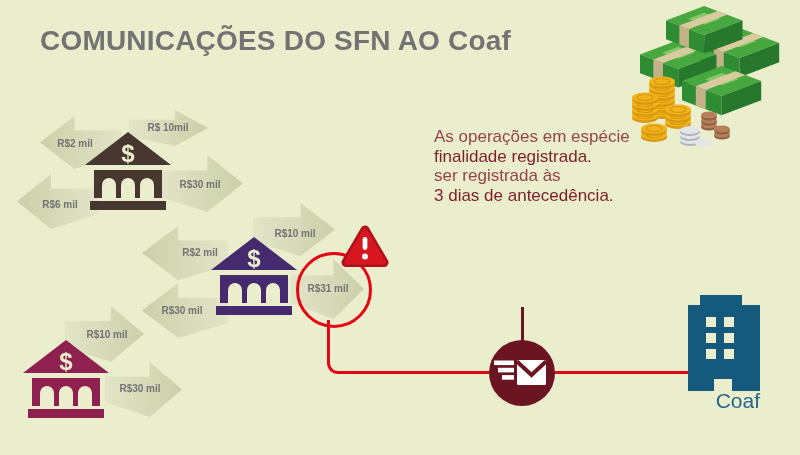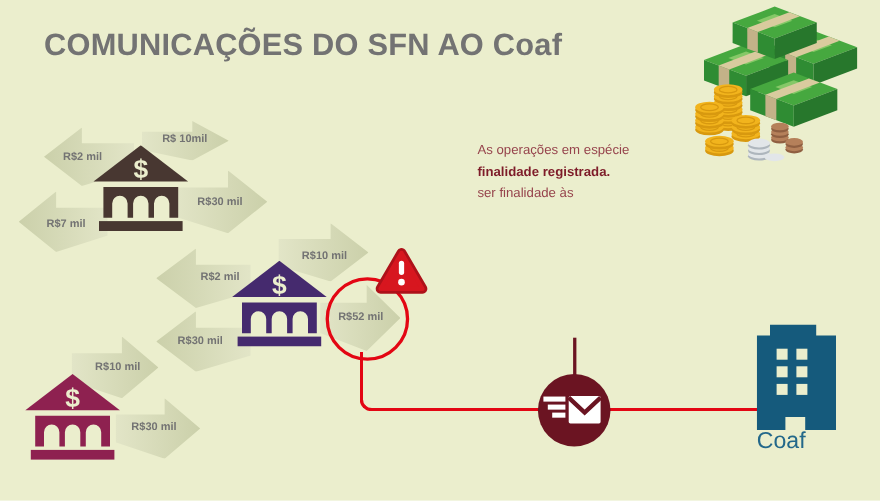--- a/index.html
+++ b/index.html
@@ -49,7 +49,7 @@
   }
   .info-text{
     position:absolute;left:434px;top:127px;z-index:2;
-    font-size:12px;line-height:19.7px;color:#96434c;
+    font-size:17px;line-height:19.7px;color:#96434c;
   }
   .info-text .pline{white-space:nowrap;}
   .info-text .pline.bold{font-weight:700;color:#7e1c29;}

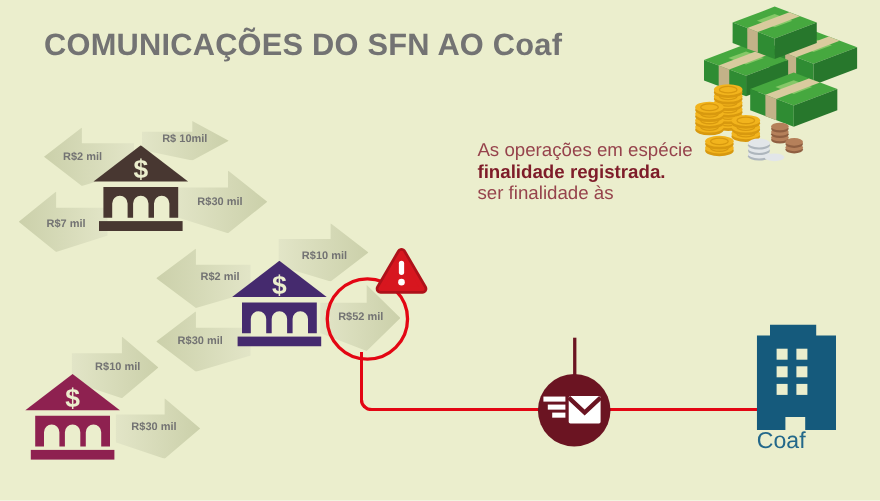--- a/index.html
+++ b/index.html
@@ -52,7 +52,7 @@
     font-size:17px;line-height:19.7px;color:#96434c;
   }
   .info-text .pline{white-space:nowrap;}
-  .info-text .pline.bold{font-weight:700;color:#7e1c29;}
+  .info-text .pline.bold{font-weight:400;color:#7e1c29;}
   .building{position:absolute;left:688px;top:295px;z-index:3;}
   .coaf-label{
     position:absolute;left:688px;top:389px;width:72px;text-align:left;

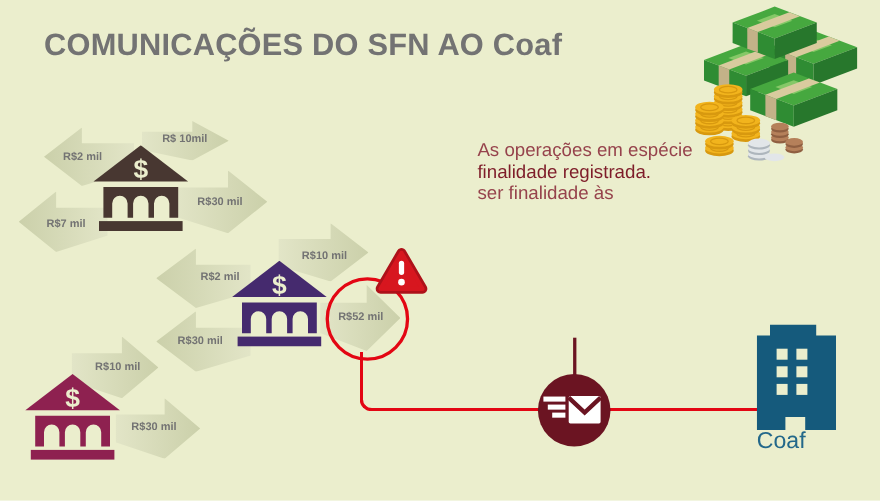--- a/index.html
+++ b/index.html
@@ -197,7 +197,7 @@
   <div class="info-text">
     <div class="pline">As operações em espécie</div>
     <div class="pline bold">finalidade registrada.</div>
-    <div class="pline">ser finalidade às</div>
+    <div class="pline">ser registrada às</div>
   </div>
 
   <svg class="building" width="72" height="96" viewBox="0 0 72 96">

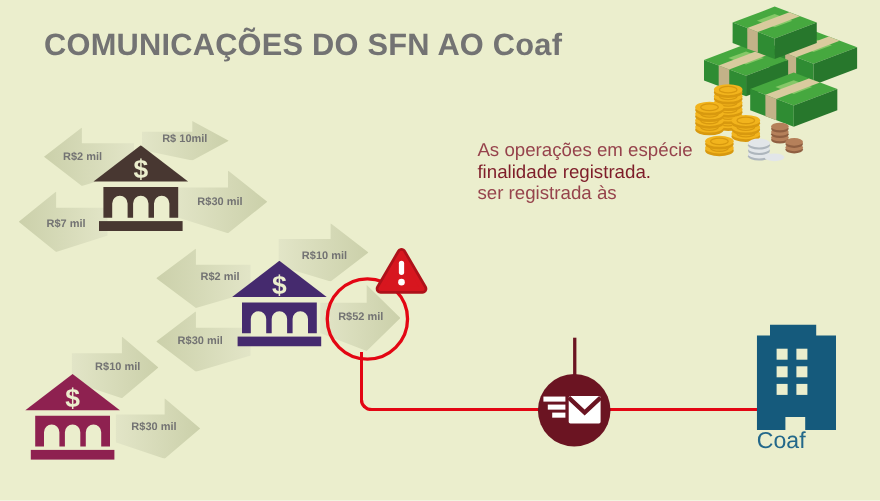--- a/index.html
+++ b/index.html
@@ -135,7 +135,7 @@
   <span class="flow-label" style="left:168px;top:127px">R$ 10mil</span>
   <span class="flow-label" style="left:75px;top:143px">R$2 mil</span>
   <span class="flow-label" style="left:200px;top:184px">R$30 mil</span>
-  <span class="flow-label" style="left:60px;top:204px">R$7 mil</span>
+  <span class="flow-label" style="left:60px;top:204px">R$6 mil</span>
   <span class="flow-label" style="left:295px;top:233px">R$10 mil</span>
   <span class="flow-label" style="left:200px;top:252px">R$2 mil</span>
   <span class="flow-label" style="left:328px;top:288px">R$52 mil</span>

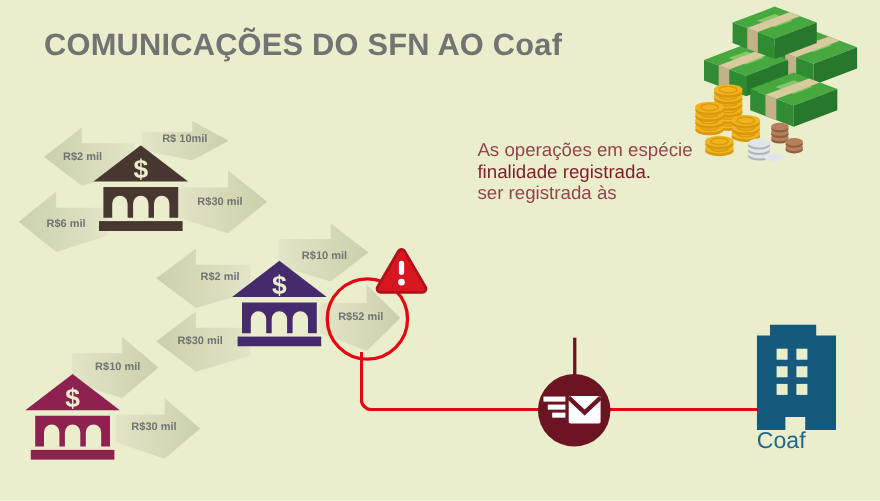--- a/index.html
+++ b/index.html
@@ -198,6 +198,7 @@
     <div class="pline">As operações em espécie</div>
     <div class="pline bold">finalidade registrada.</div>
     <div class="pline">ser registrada às</div>
+    <div class="pline bold">3 dias de antecedência.</div>
   </div>
 
   <svg class="building" width="72" height="96" viewBox="0 0 72 96">

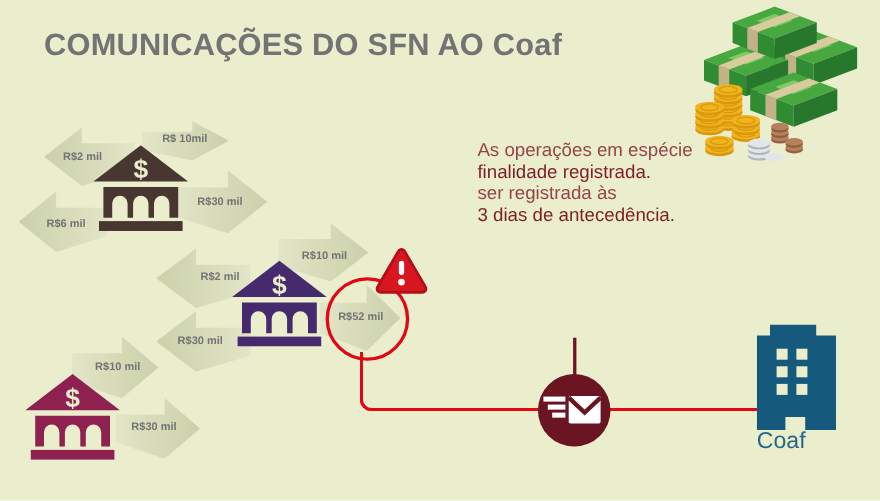--- a/index.html
+++ b/index.html
@@ -138,7 +138,7 @@
   <span class="flow-label" style="left:60px;top:204px">R$6 mil</span>
   <span class="flow-label" style="left:295px;top:233px">R$10 mil</span>
   <span class="flow-label" style="left:200px;top:252px">R$2 mil</span>
-  <span class="flow-label" style="left:328px;top:288px">R$52 mil</span>
+  <span class="flow-label" style="left:328px;top:288px">R$31 mil</span>
   <span class="flow-label" style="left:182px;top:310px">R$30 mil</span>
   <span class="flow-label" style="left:107px;top:334px">R$10 mil</span>
   <span class="flow-label" style="left:140px;top:388px">R$30 mil</span>

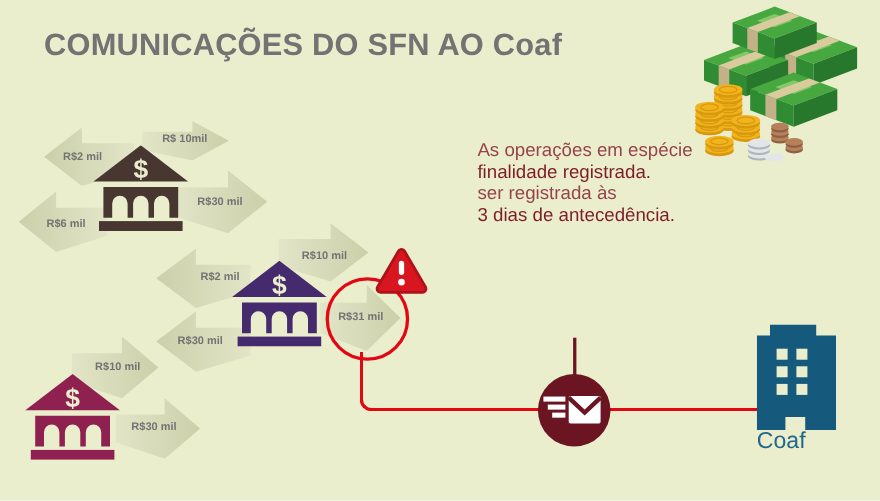--- a/index.html
+++ b/index.html
@@ -55,7 +55,7 @@
   .info-text .pline.bold{font-weight:400;color:#7e1c29;}
   .building{position:absolute;left:688px;top:295px;z-index:3;}
   .coaf-label{
-    position:absolute;left:688px;top:389px;width:72px;text-align:left;
+    position:absolute;left:688px;top:389px;width:72px;text-align:right;
     font-size:21px;color:#23688a;z-index:3;
   }
   .money{position:absolute;left:616px;top:2px;z-index:1;}

